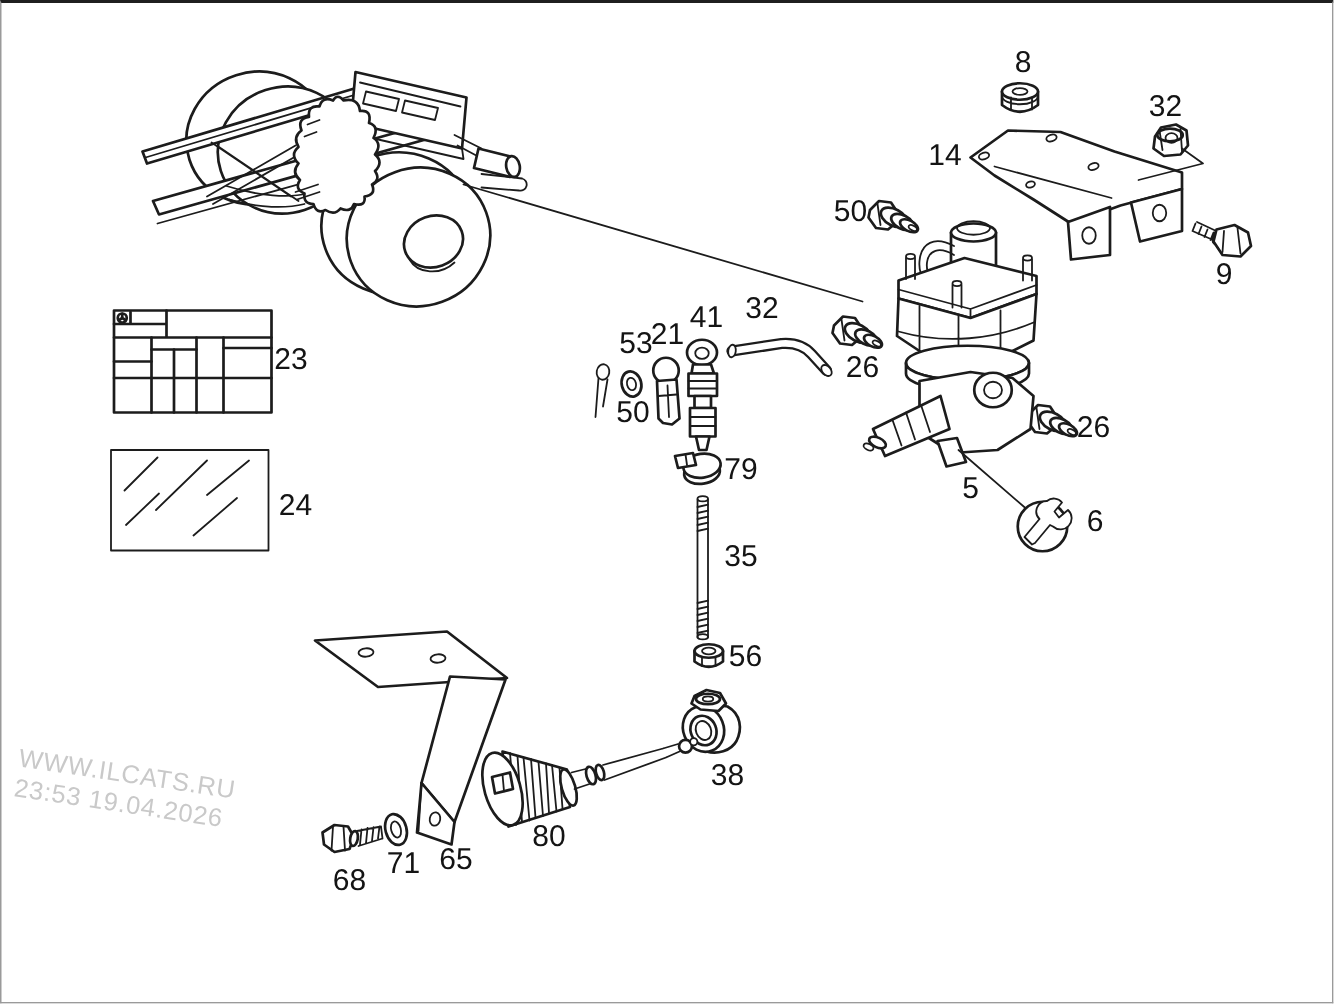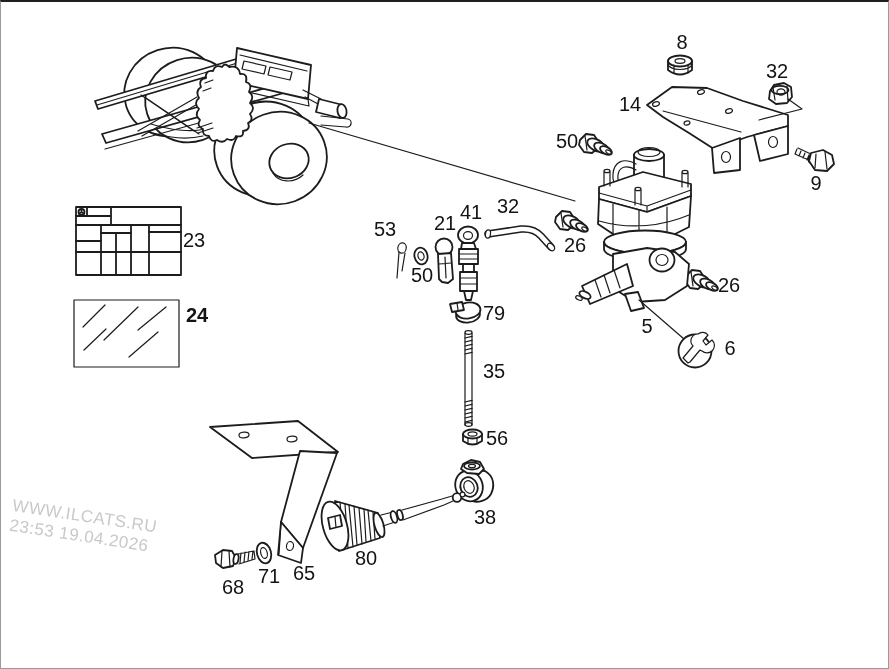--- a/index.html
+++ b/index.html
@@ -297,7 +297,7 @@
   <div class="callout" style="left:574px;top:243px">26</div>
   <div class="callout" style="left:193px;top:238px">23</div>
   <div class="callout" style="left:196px;top:313px;font-weight:bold">24</div>
-  <div class="callout" style="left:384px;top:227px">53</div>
+  <div class="callout" style="left:423px;top:227px">53</div>
   <div class="callout" style="left:444px;top:221px">21</div>
   <div class="callout" style="left:470px;top:210px">41</div>
   <div class="callout" style="left:507px;top:204px">32</div>

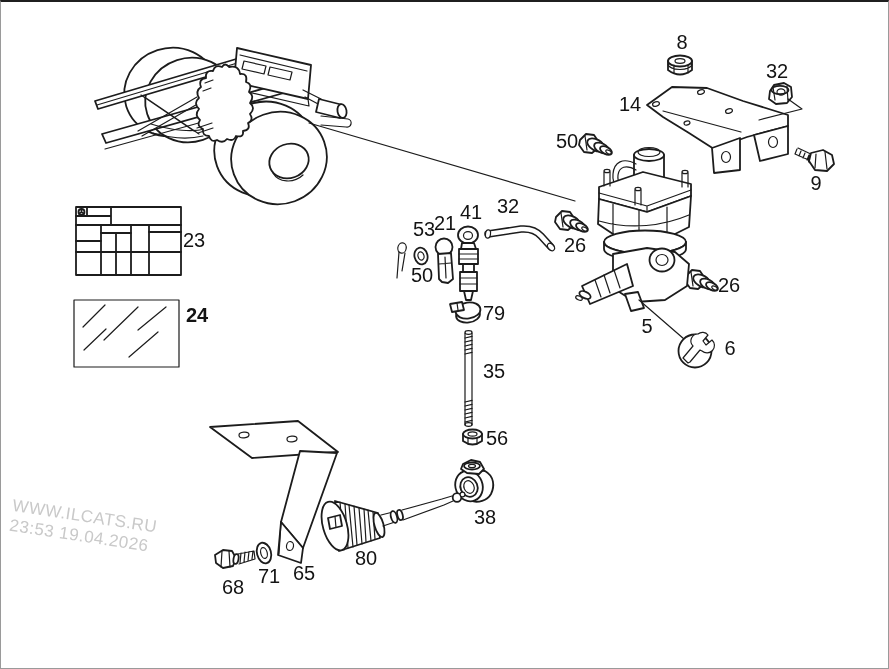--- a/index.html
+++ b/index.html
@@ -296,7 +296,7 @@
   <div class="callout" style="left:815px;top:181px">9</div>
   <div class="callout" style="left:574px;top:243px">26</div>
   <div class="callout" style="left:193px;top:238px">23</div>
-  <div class="callout" style="left:196px;top:313px;font-weight:bold">24</div>
+  <div class="callout" style="left:196px;top:335px;font-weight:normal">24</div>
   <div class="callout" style="left:423px;top:227px">53</div>
   <div class="callout" style="left:444px;top:221px">21</div>
   <div class="callout" style="left:470px;top:210px">41</div>

